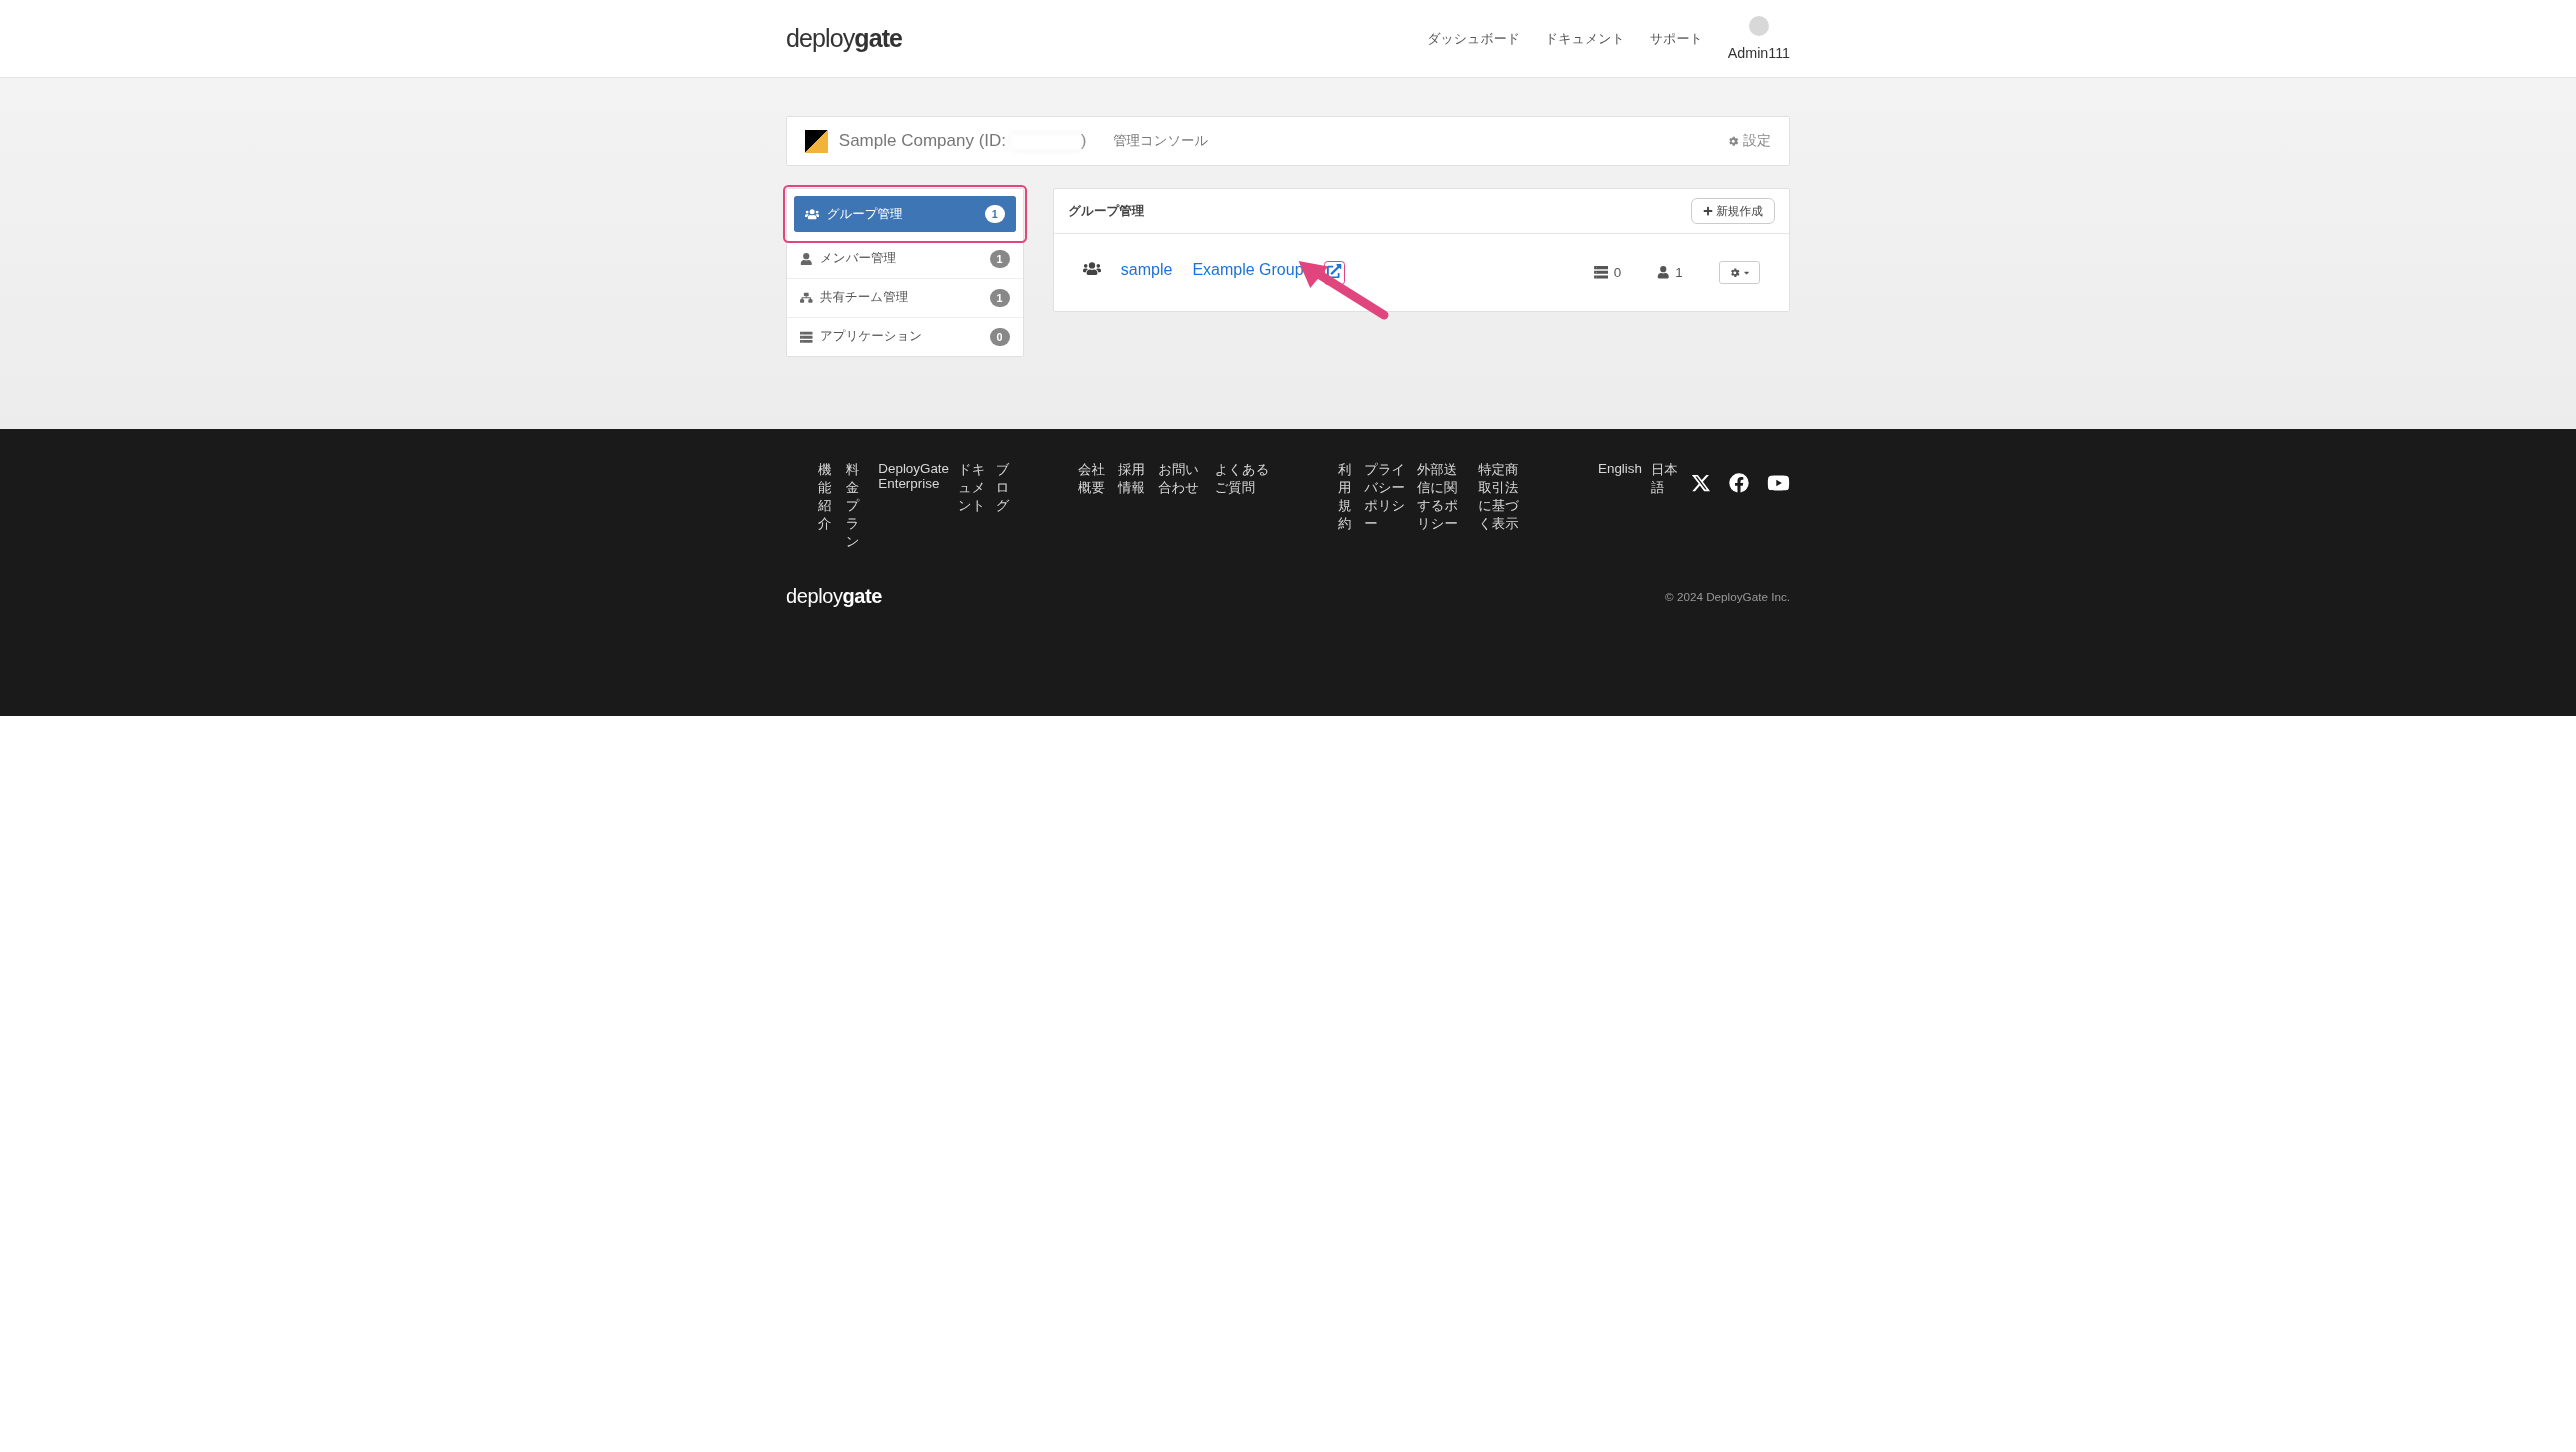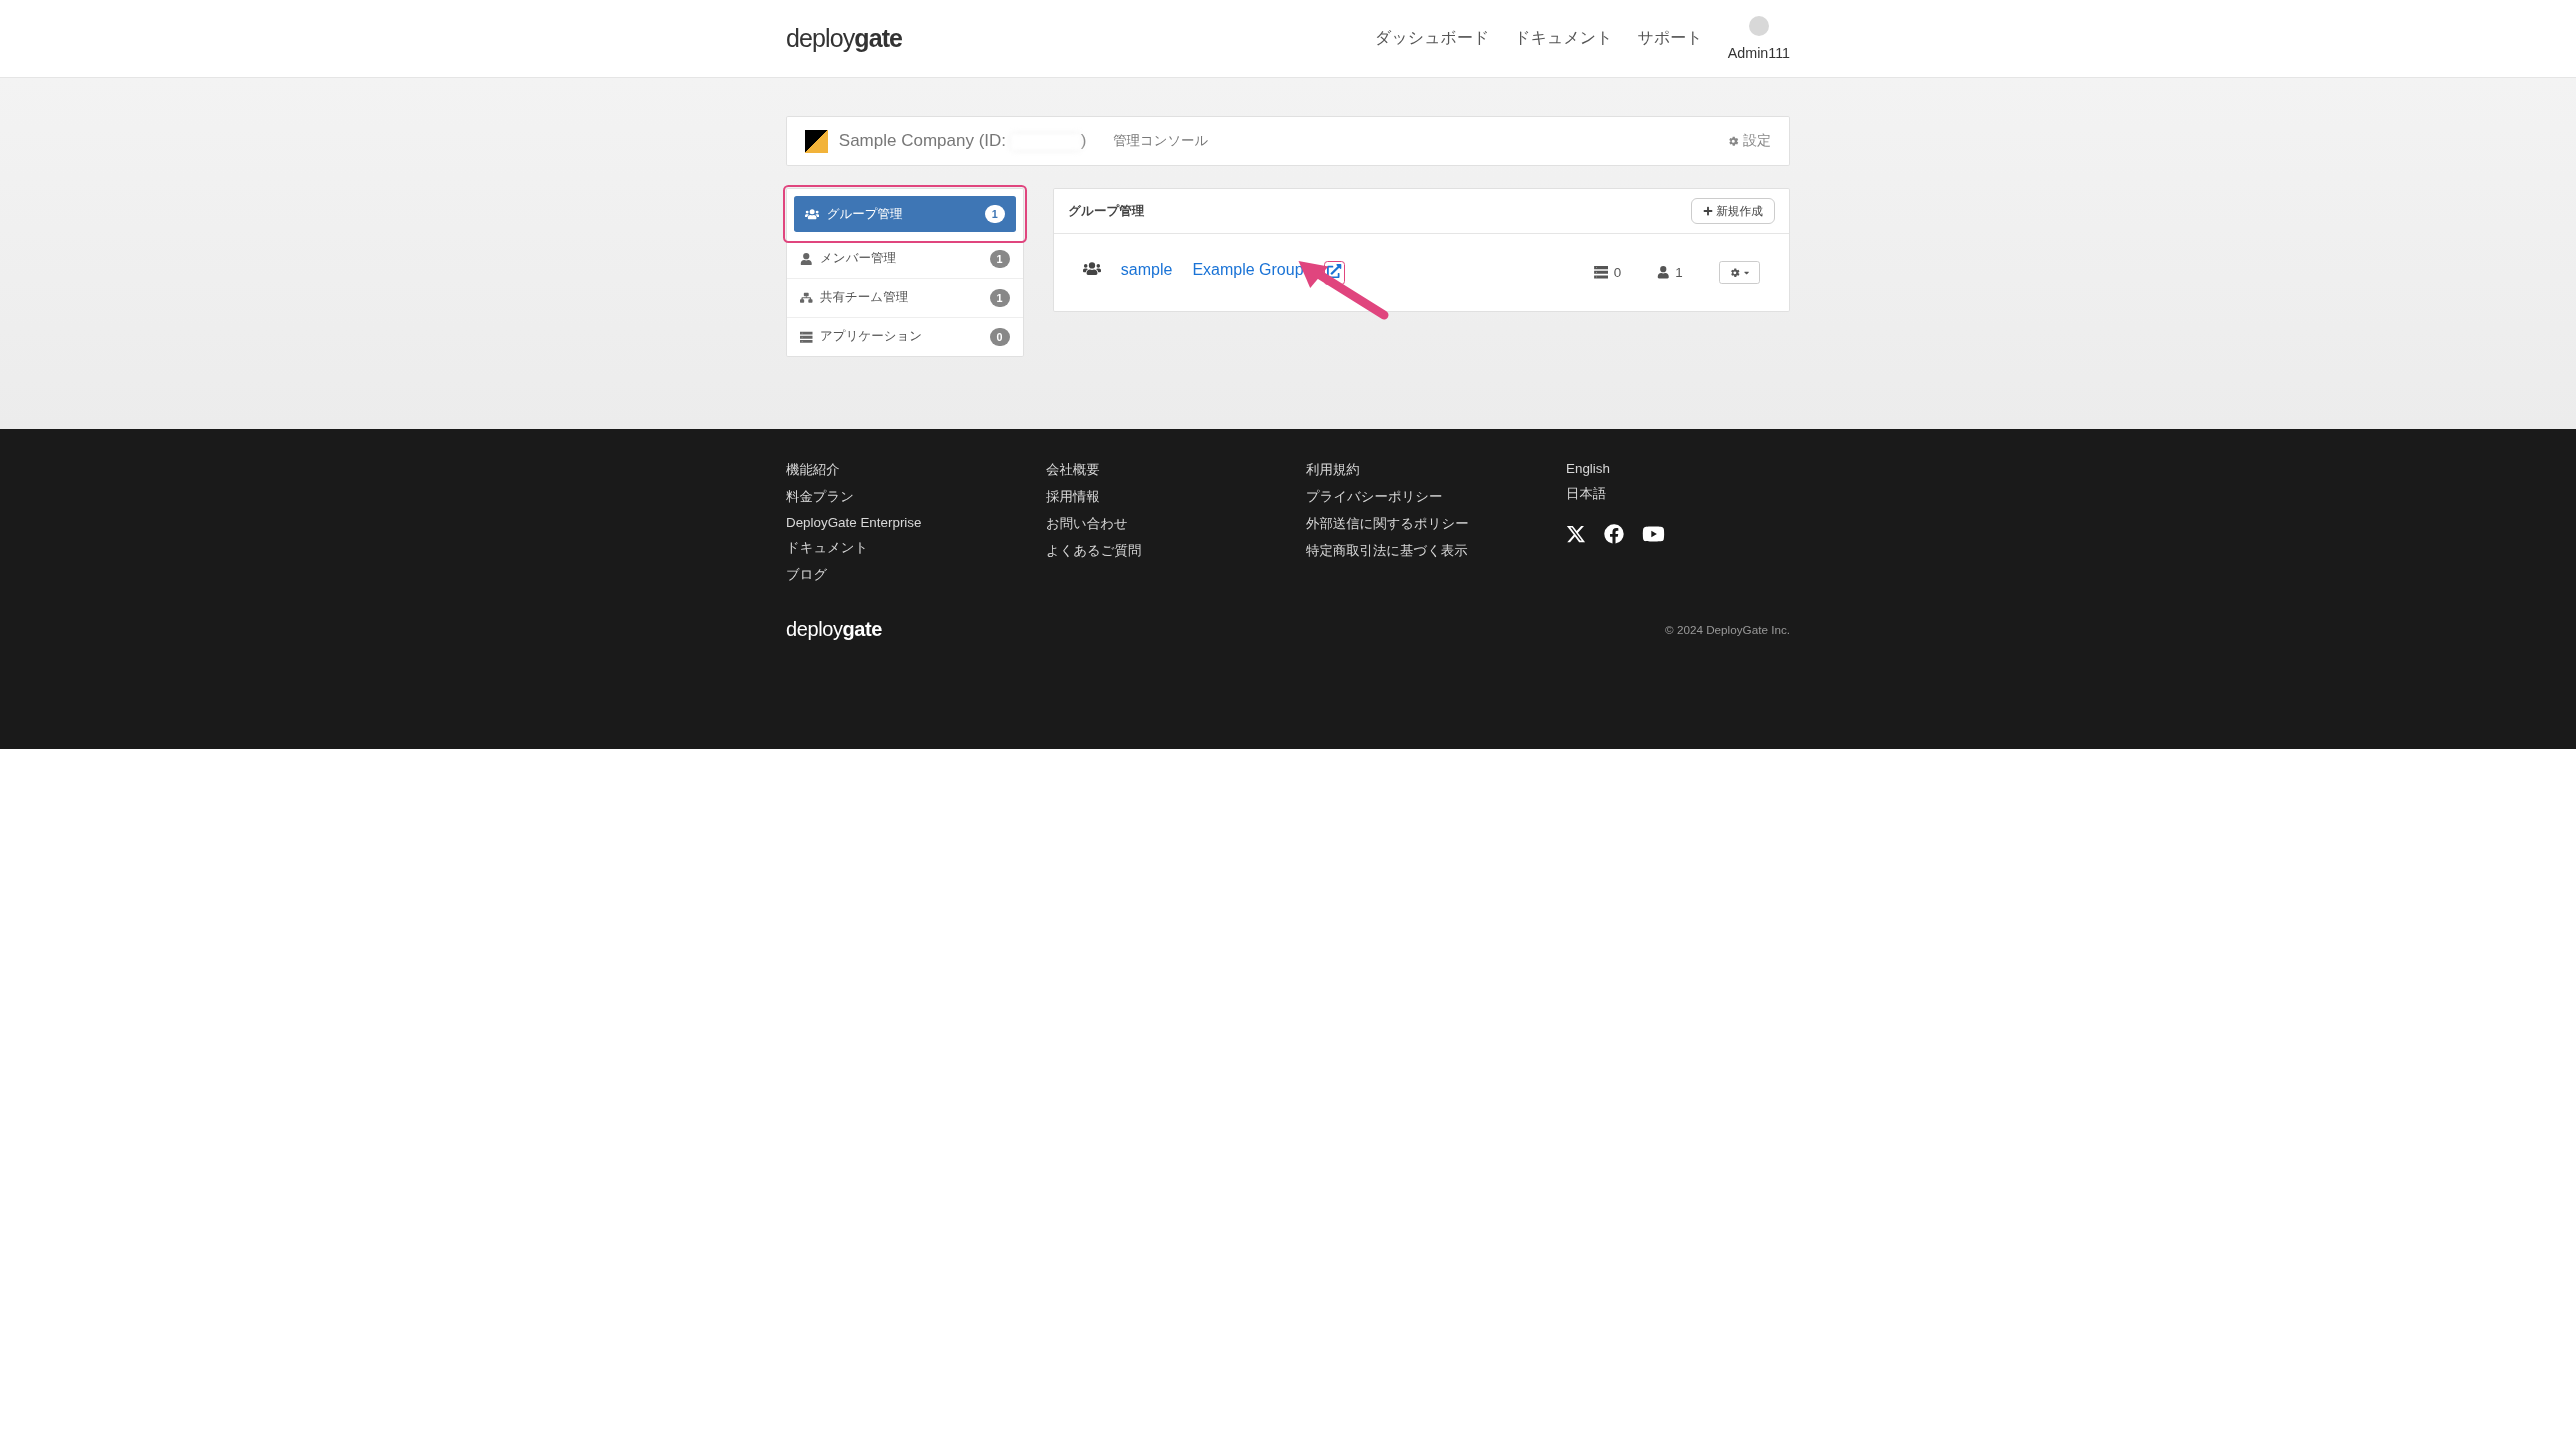--- a/index.html
+++ b/index.html
@@ -12,7 +12,7 @@
     .logo-text { font-size: 25px; font-weight: 400; letter-spacing: -0.9px; color: #333; }
     .logo-text .bold { font-weight: 700; }
     .nav { display: flex; align-items: center; gap: 25px; }
-    .nav-item { color: #555; font-size: 16px; }
+    .nav-item { color: #555; font-size: 13px; }
     .user-area { display: flex; align-items: center; gap: 9px; flex-direction: column; }
     .avatar { width: 20px; height: 20px; border-radius: 50%; background: #d8d8d8; display: inline-block; }
 

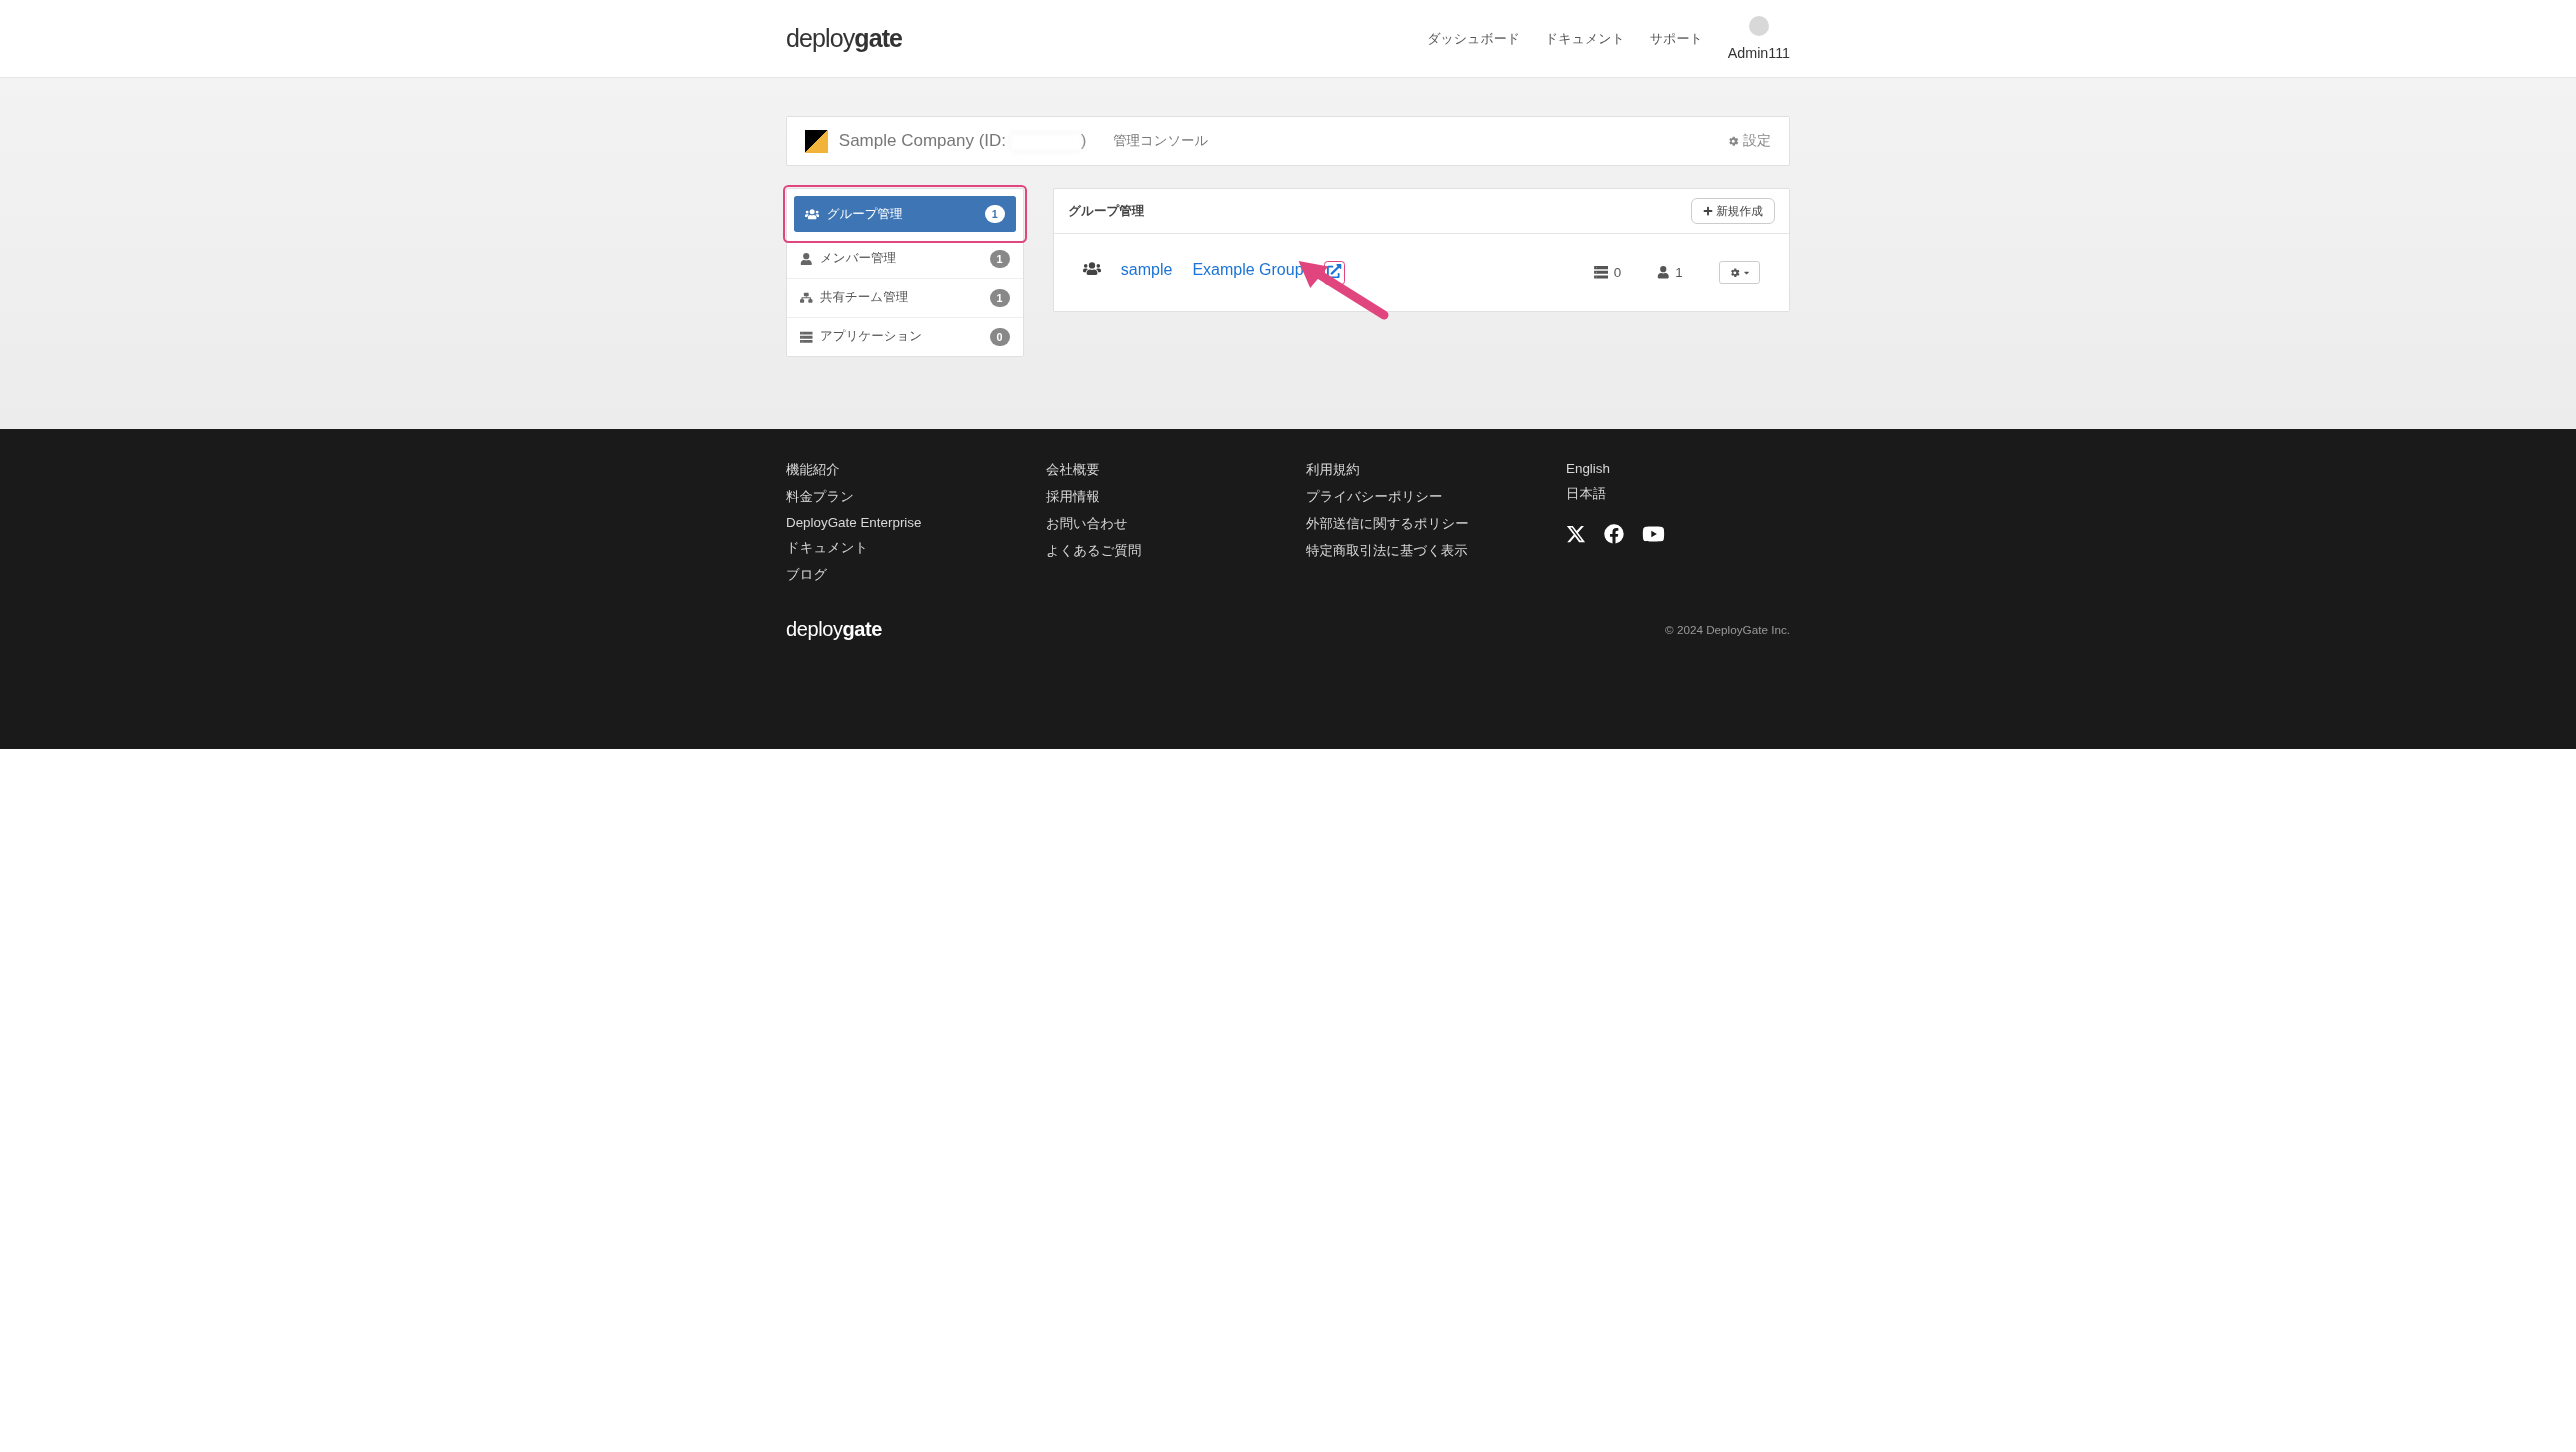--- a/index.html
+++ b/index.html
@@ -60,7 +60,7 @@
     
     .footer { background: #1a1a1a; color: #d8d8d8; padding: 32px 0 108px; }
     .footer-inner { max-width: 1040px; margin: 0 auto; padding: 0 18px; display: flex; gap: 36px; }
-    .footer-col { flex: 1; display: flex; flex-direction: column; gap: 9px; }
+    .footer-col { flex: 1; display: flex; flex-direction: row; gap: 9px; margin-left: 32px; }
     .footer-col a { color: #d8d8d8; font-size: 13.4px; }
     .socials { display: flex; gap: 18px; margin-top: 12.5px; }
     .footer-bottom { max-width: 1040px; margin: 34px auto 0; padding: 0 18px; display: flex; justify-content: space-between; align-items: center; }

